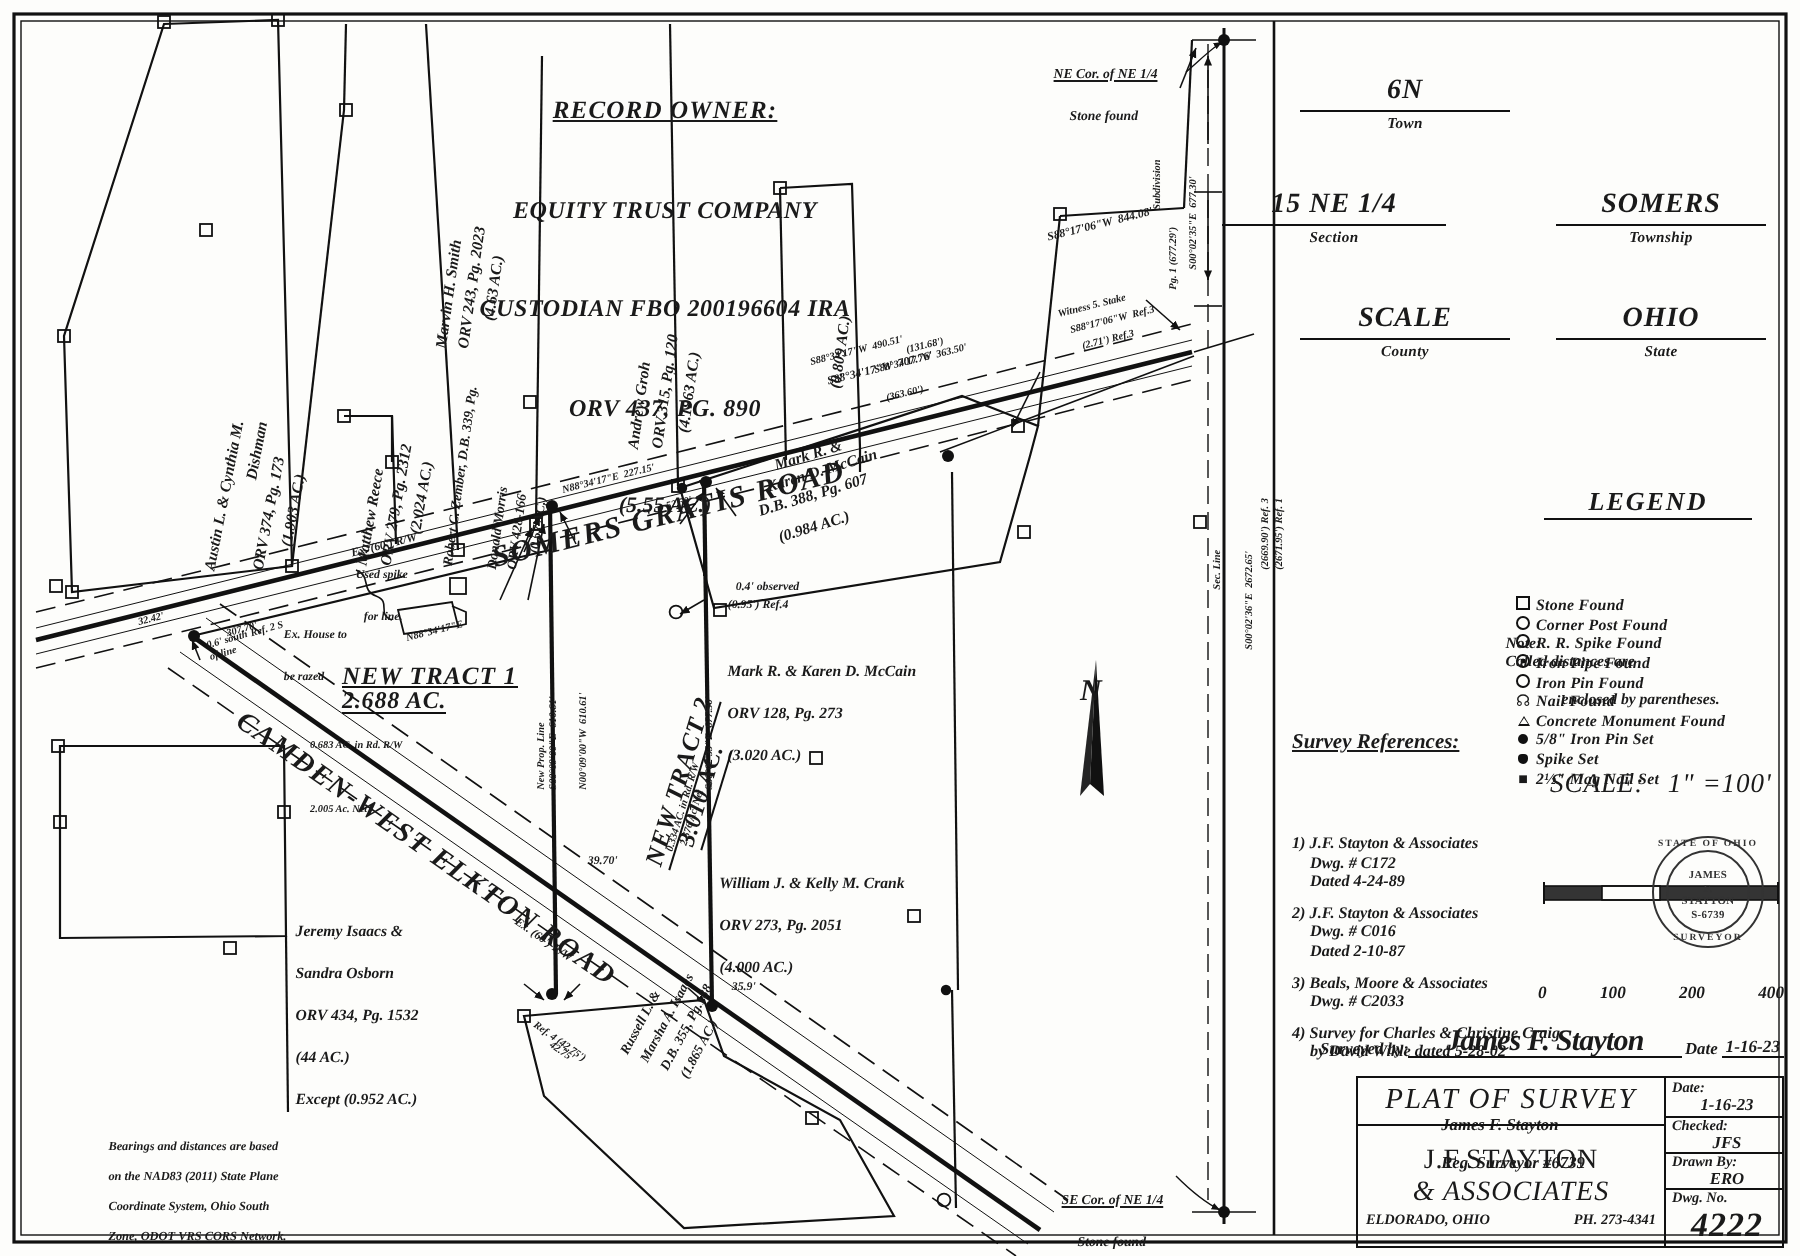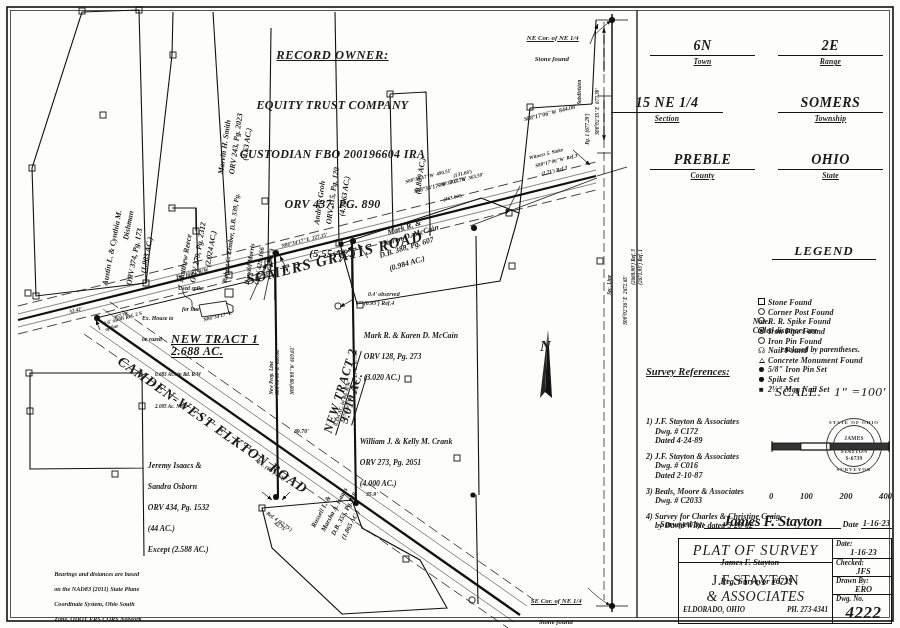--- a/index.html
+++ b/index.html
@@ -304,10 +304,6 @@
     <span class="fv">6N</span>
     <span class="fl">Town</span>
   </div>
-  <div class="fieldcell" style="left:778px;top:38px;width:105px;">
-    <span class="fv">2E</span>
-    <span class="fl">Range</span>
-  </div>
   <div class="fieldcell" style="left:611px;top:95px;width:112px;">
     <span class="fv">15 NE 1/4</span>
     <span class="fl">Section</span>

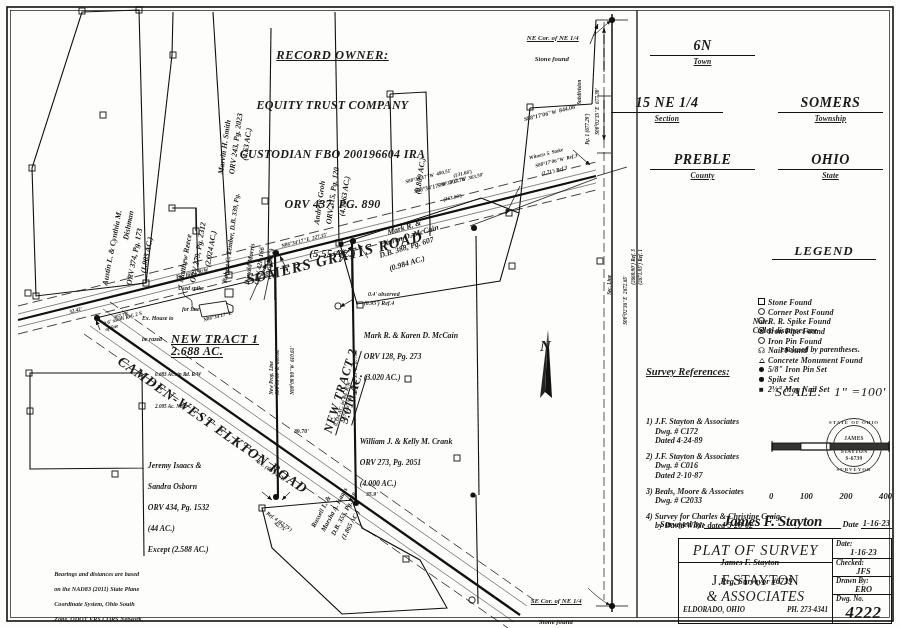--- a/index.html
+++ b/index.html
@@ -27,7 +27,7 @@
   .fieldcell{position:absolute;text-align:center;}
   .fieldcell .fv{font-size:14px;font-style:italic;font-weight:bold;letter-spacing:.5px;
      border-bottom:1.3px solid #111;display:block;padding-bottom:1px;}
-  .fieldcell .fl{font-size:7.6px;font-style:italic;font-weight:bold;display:block;margin-top:1px;letter-spacing:.2px;text-decoration:underline;}
+  .fieldcell .fl{font-size:7.6px;font-style:italic;font-weight:bold;display:block;margin-top:1px;letter-spacing:.2px;}
 
   
   #legend{left:755px;top:207px;width:138px;font-family:Liberation Serif, serif;}

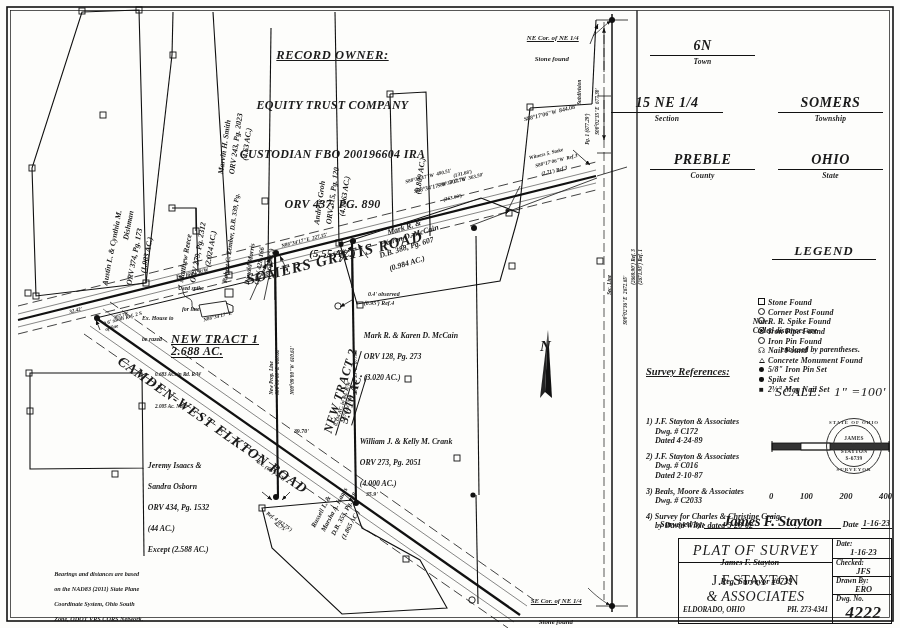--- a/index.html
+++ b/index.html
@@ -313,7 +313,7 @@
     <span class="fl">Township</span>
   </div>
   <div class="fieldcell" style="left:650px;top:152px;width:105px;">
-    <span class="fv">PREBLE</span>
+    <span class="fv">SCALE</span>
     <span class="fl">County</span>
   </div>
   <div class="fieldcell" style="left:778px;top:152px;width:105px;">

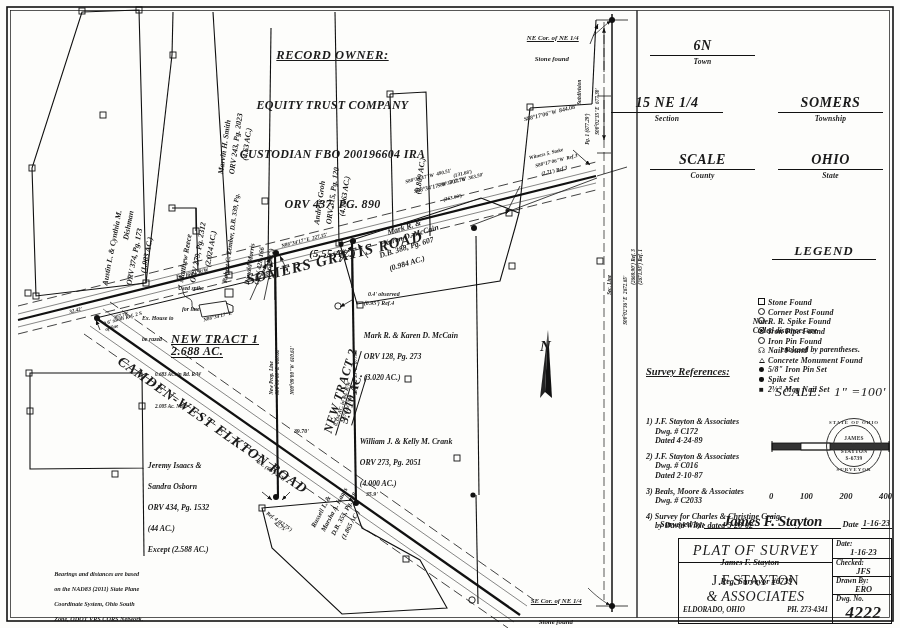--- a/index.html
+++ b/index.html
@@ -521,7 +521,7 @@
     <span>Sandra Osborn</span><br>
     <span>ORV 434, Pg. 1532</span><br>
     <span>(44 AC.)</span><br>
-    <span>Except (2.588 AC.)</span>
+    <span>Except (0.952 AC.)</span>
   </div>
 
   <div class="rot m7" style="left:300px;top:528px;transform:rotate(-62deg);">

